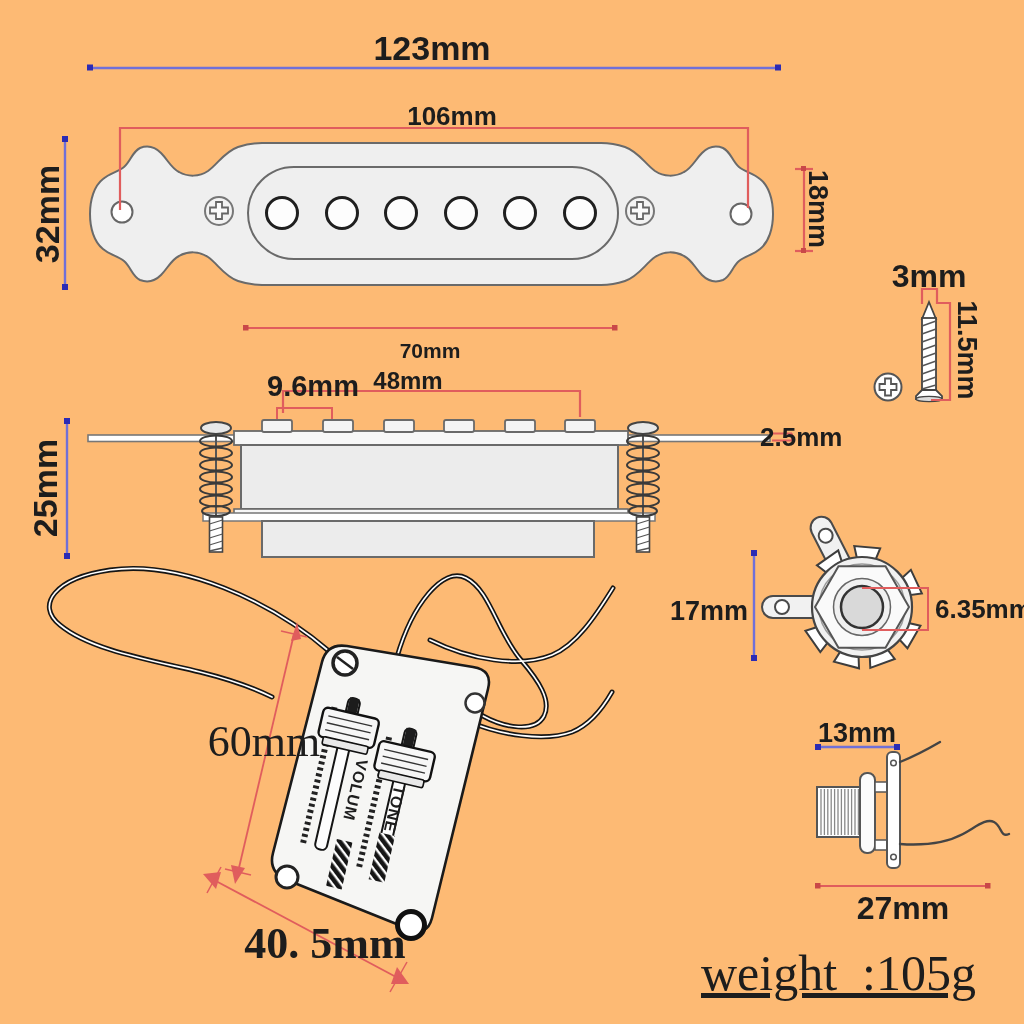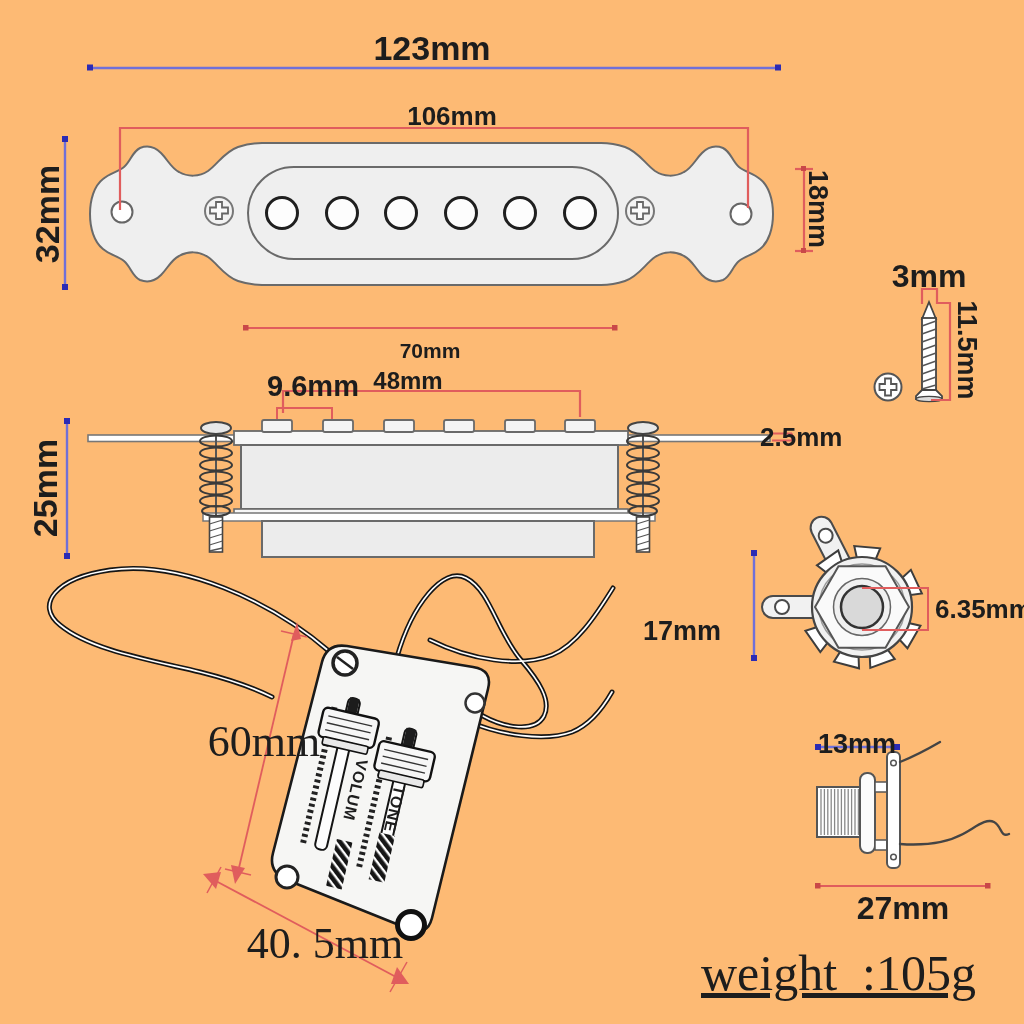--- a/index.html
+++ b/index.html
@@ -361,7 +361,7 @@
   <div class="lbl rot-ccw" style="left:45px;top:488px;font-size:34px;">25mm</div>
   <div class="lbl anchor-l" style="left:760px;top:437px;font-size:26px;">2.5mm</div>
 
-  <div class="lbl anchor-r" style="left:721px;top:611px;font-size:27px;margin-top:20px;">17mm</div>
+  <div class="lbl anchor-r" style="left:748px;top:611px;font-size:27px;">17mm</div>
   <div class="lbl anchor-l" style="left:935px;top:609px;font-size:26px;">6.35mm</div>
 
   <div class="lbl serif" style="left:218px;top:742px;font-size:44px;font-weight:400;">60mm</div>

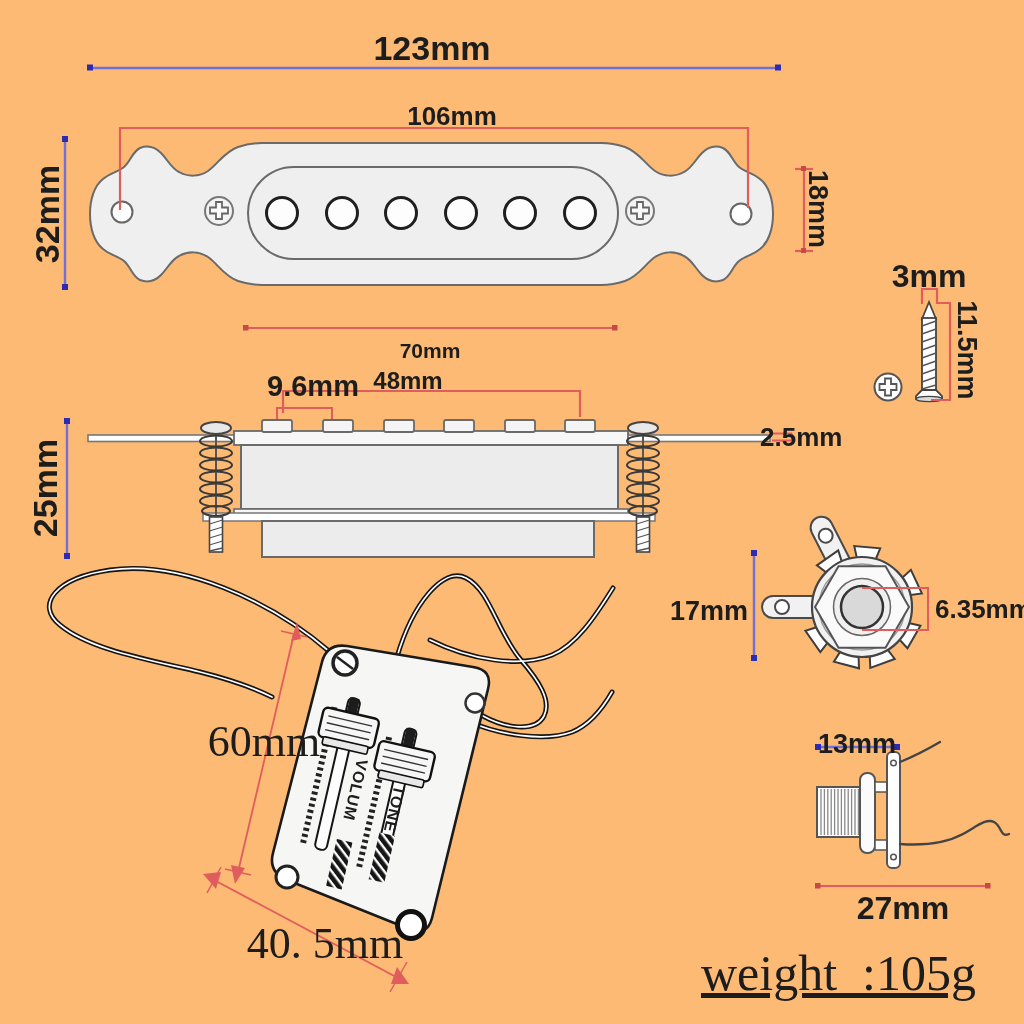--- a/index.html
+++ b/index.html
@@ -370,7 +370,7 @@
   <div class="lbl plate-word" style="left:355px;top:790px;font-size:16px;">VOLUM</div>
   <div class="lbl plate-word" style="left:394px;top:809px;font-size:16px;">TONE</div>
 
-  <div class="lbl" style="left:857px;top:733px;font-size:27px;margin-top:11px;">13mm</div>
+  <div class="lbl" style="left:857px;top:733px;font-size:27px;">13mm</div>
   <div class="lbl" style="left:903px;top:908px;font-size:32px;">27mm</div>
 
   <div class="lbl serif anchor-l" style="left:655px;top:973px;font-size:50px;font-weight:400;text-decoration:underline;">weight  :105g</div>

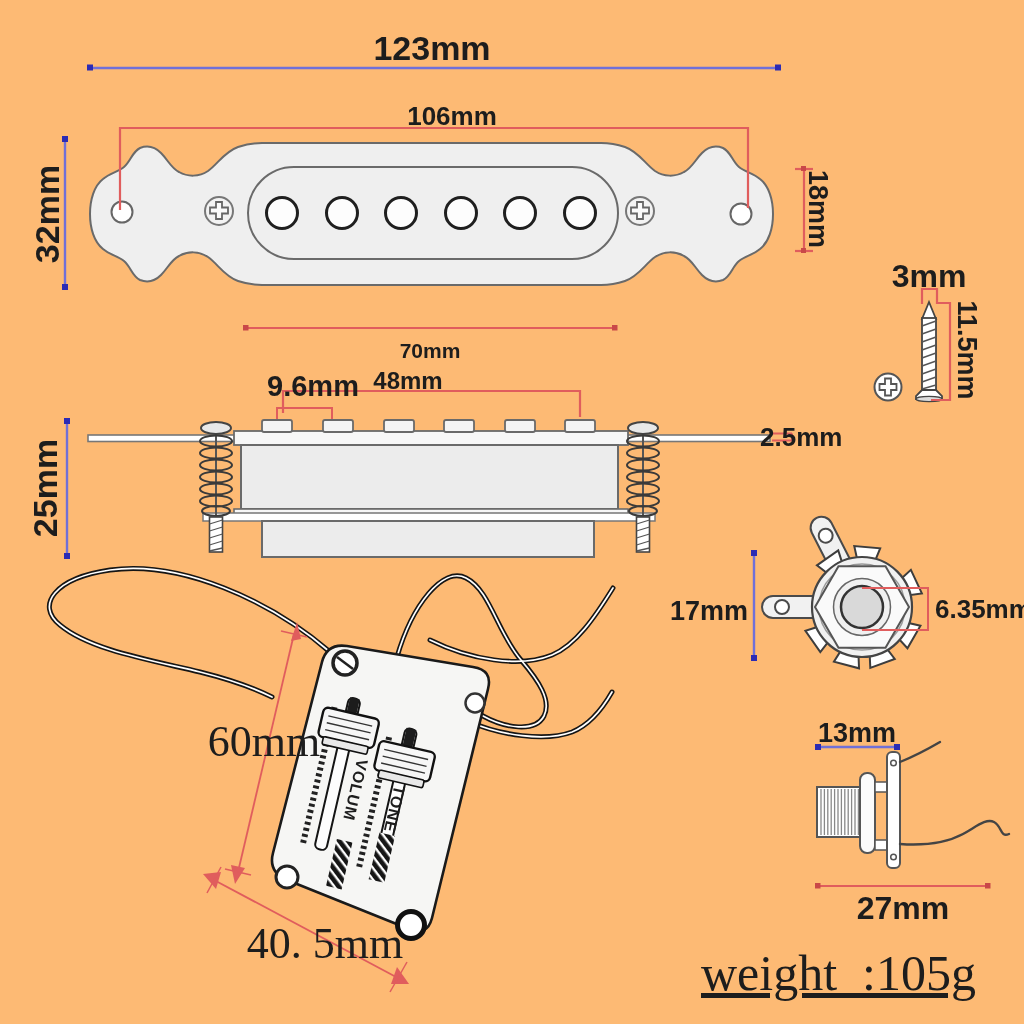--- a/index.html
+++ b/index.html
@@ -365,7 +365,7 @@
   <div class="lbl anchor-l" style="left:935px;top:609px;font-size:26px;">6.35mm</div>
 
   <div class="lbl serif" style="left:218px;top:742px;font-size:44px;font-weight:400;">60mm</div>
-  <div class="lbl serif" style="left:279px;top:944px;font-size:44px;font-weight:400;">40. 5mm</div>
+  <div class="lbl serif" style="left:279px;top:944px;font-size:44px;font-weight:700;">40. 5mm</div>
 
   <div class="lbl plate-word" style="left:355px;top:790px;font-size:16px;">VOLUM</div>
   <div class="lbl plate-word" style="left:394px;top:809px;font-size:16px;">TONE</div>

